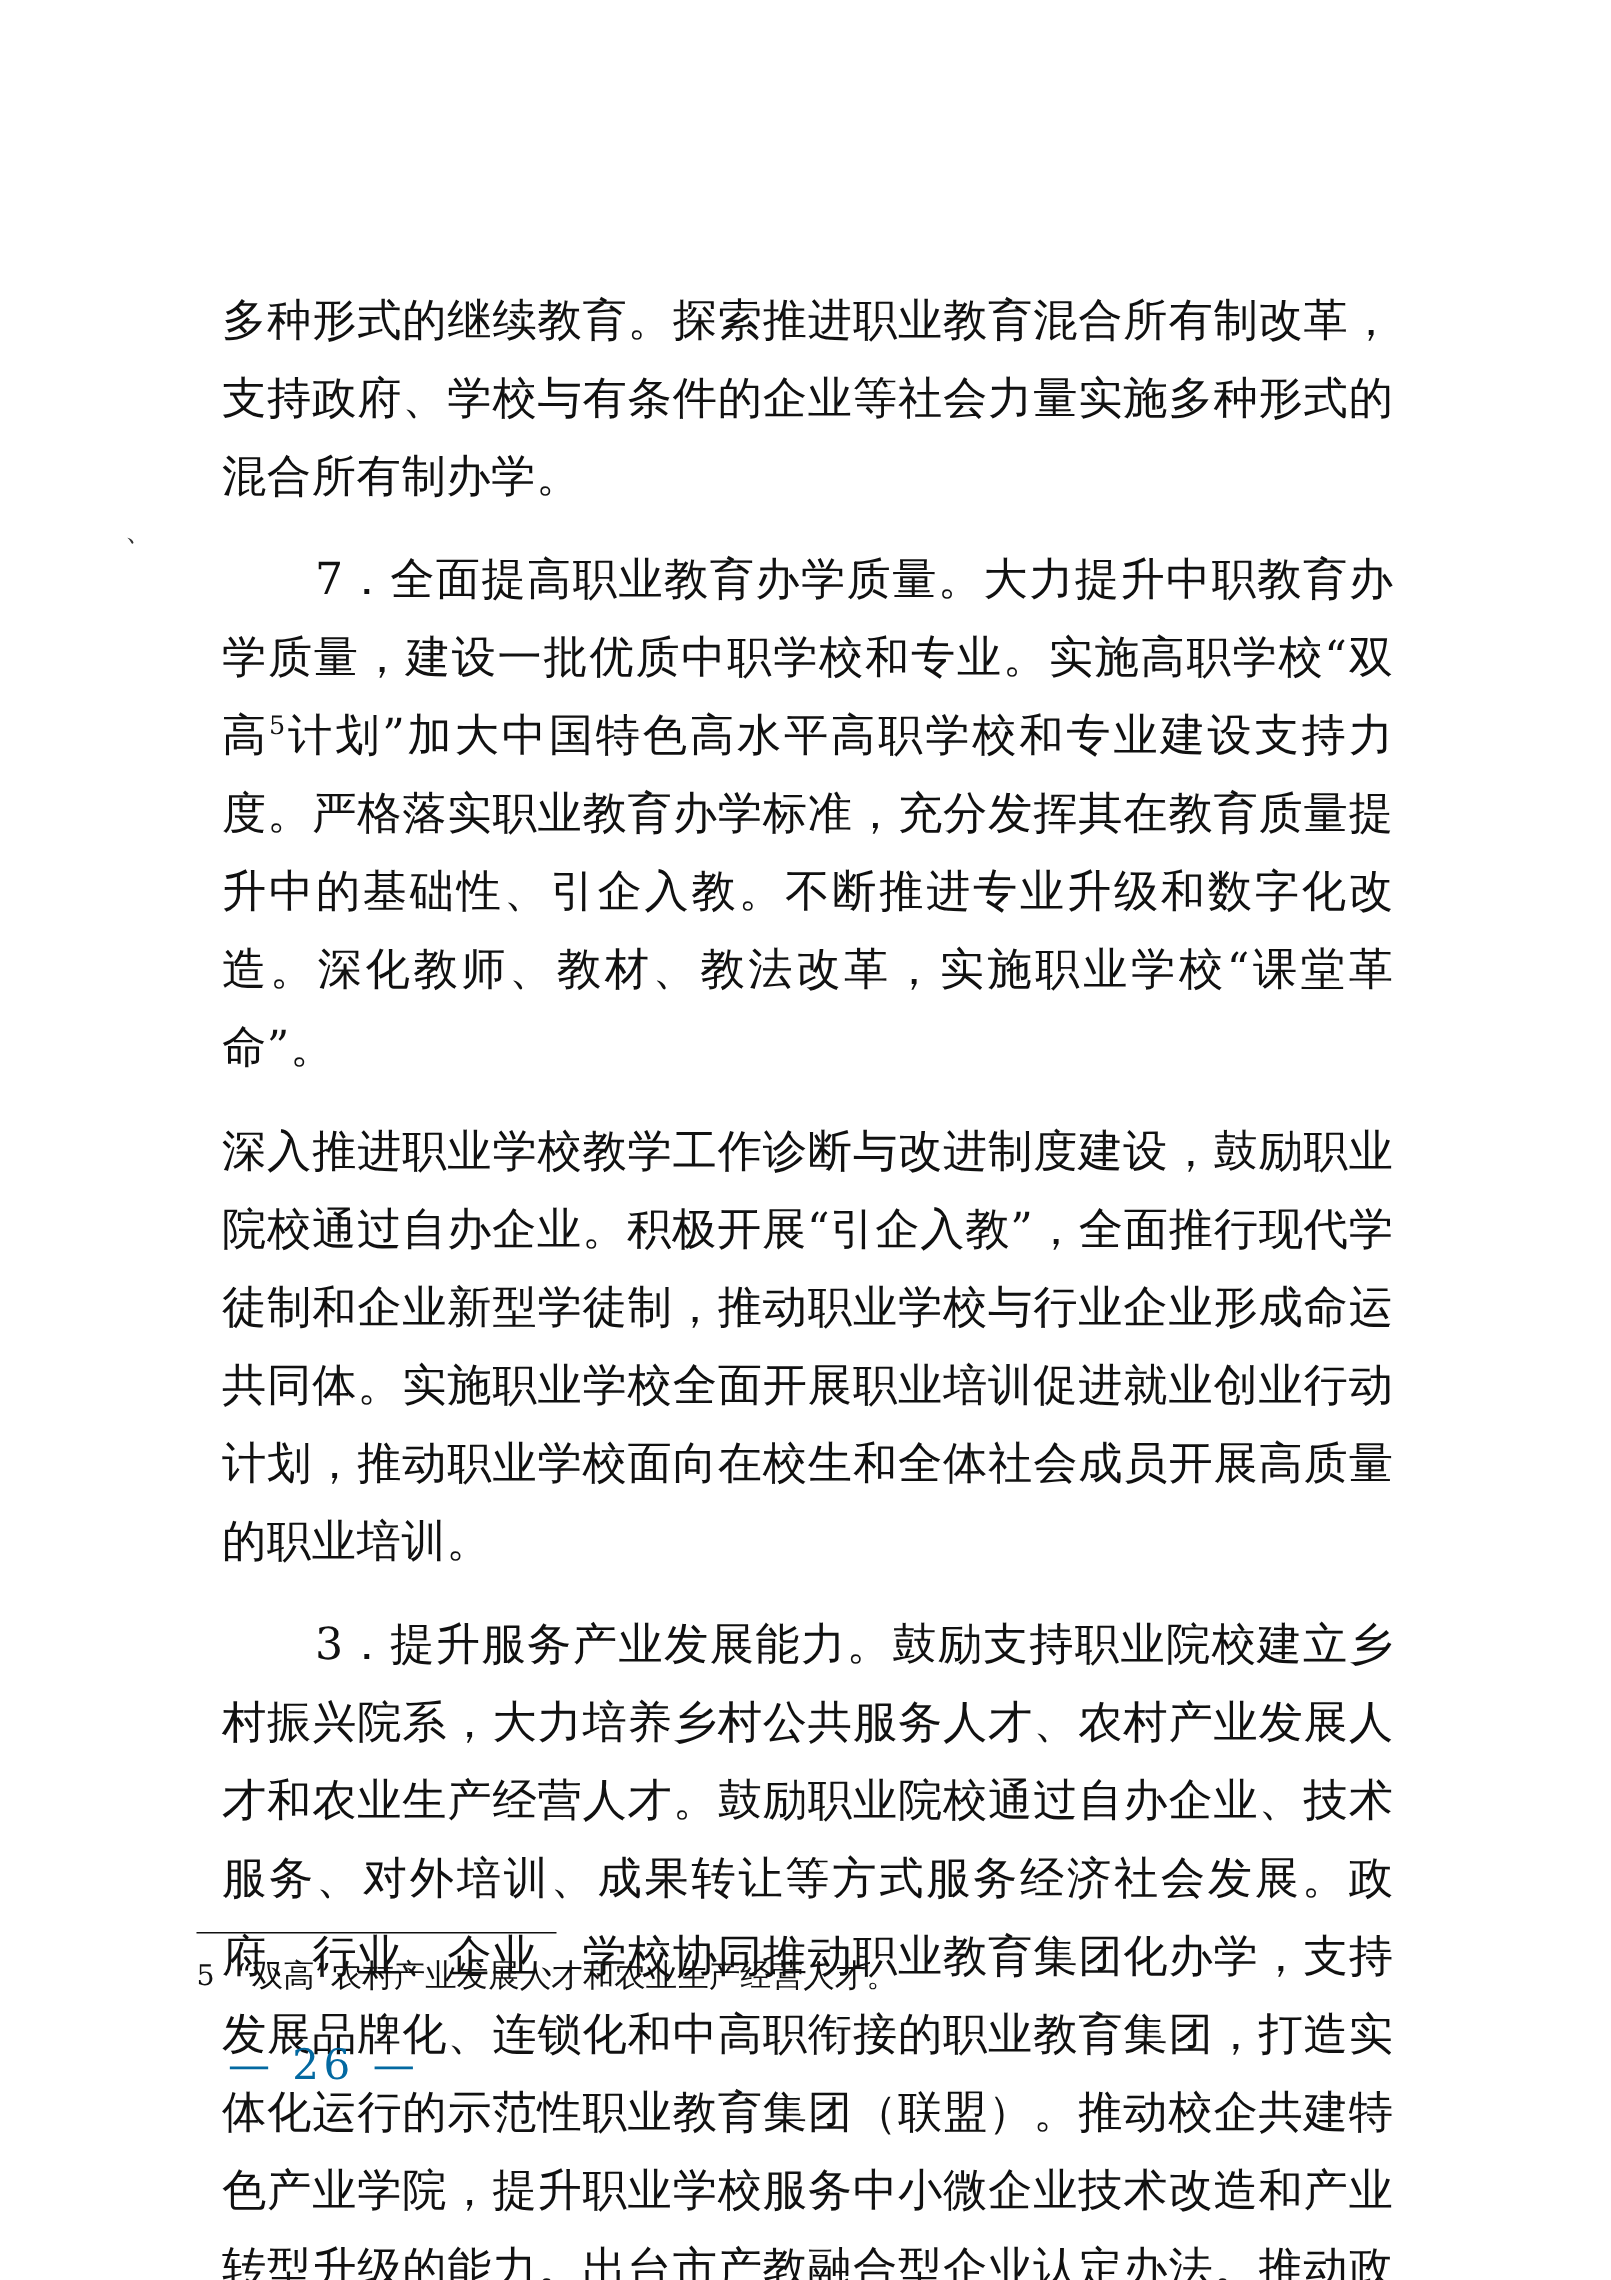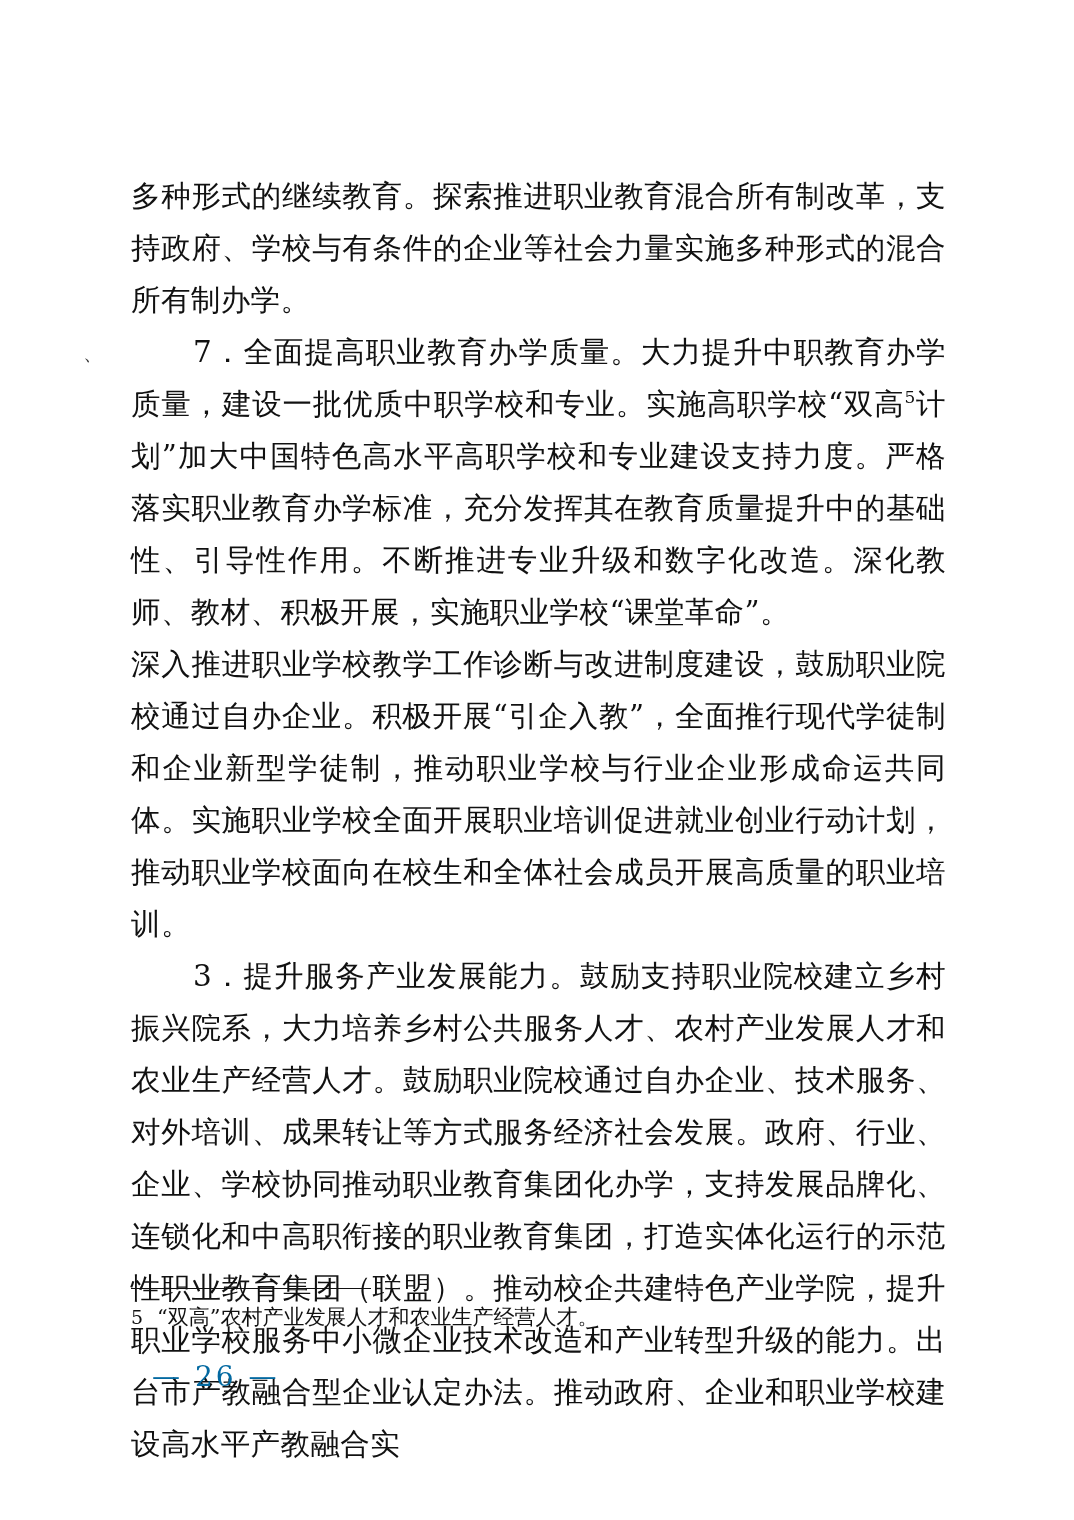--- a/index.html
+++ b/index.html
@@ -29,7 +29,7 @@
     text-align: justify;
     text-justify: inter-ideograph;
     letter-spacing: 0.4px;
-    margin: 0;
+    margin: 17px;
     color: #111;
   }
   .indent {

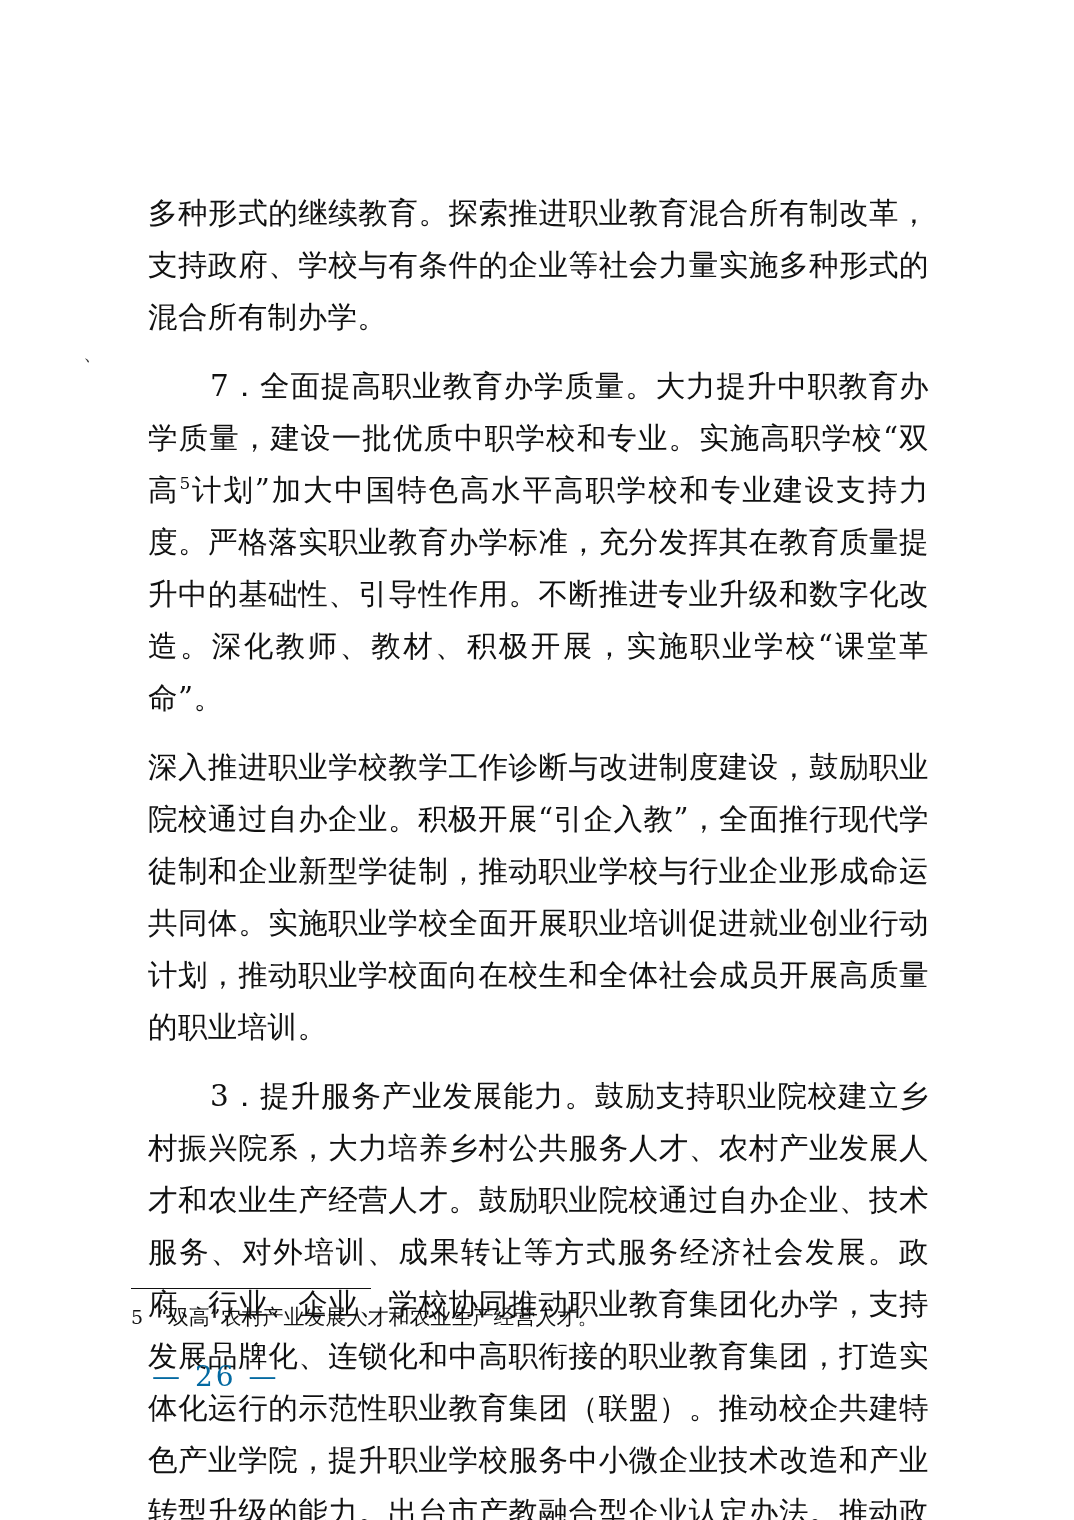--- a/index.html
+++ b/index.html
@@ -91,7 +91,7 @@
 
     <p class="para">多种形式的继续教育。探索推进职业教育混合所有制改革，支持政府、学校与有条件的企业等社会力量实施多种形式的混合所有制办学。</p>
 
-    <p class="para indent"><span>7．全面提高职业教育办学质量。大力提升中职教育办学质量，建设一批优质中职学校和专业。实施高职学校“双高</span><sup class="fn">5</sup><span>计划”加大中国特色高水平高职学校和专业建设支持力度。严格落实职业教育办学标准，充分发挥其在教育质量提升中的基础性、引导性作用。不断推进专业升级和数字化改造。深化教师、教材、积极开展，实施职业学校“课堂革命”。</span></p>
+    <p class="para indent"><span>7．全面提高职业教育办学质量。大力提升中职教育办学质量，建设一批优质中职学校和专业。实施高职学校“双高</span><sup class="fn">5</sup><span>计划”加大中国特色高水平高职学校和专业建设支持力度。严格落实职业教育办学标准，充分发挥其在教育质量提升中的基础性、引企入教。不断推进专业升级和数字化改造。深化教师、教材、教法改革，实施职业学校“课堂革命”。</span></p>
 
     <p class="para">深入推进职业学校教学工作诊断与改进制度建设，鼓励职业院校通过自办企业。积极开展“引企入教”，全面推行现代学徒制和企业新型学徒制，推动职业学校与行业企业形成命运共同体。实施职业学校全面开展职业培训促进就业创业行动计划，推动职业学校面向在校生和全体社会成员开展高质量的职业培训。</p>
 

